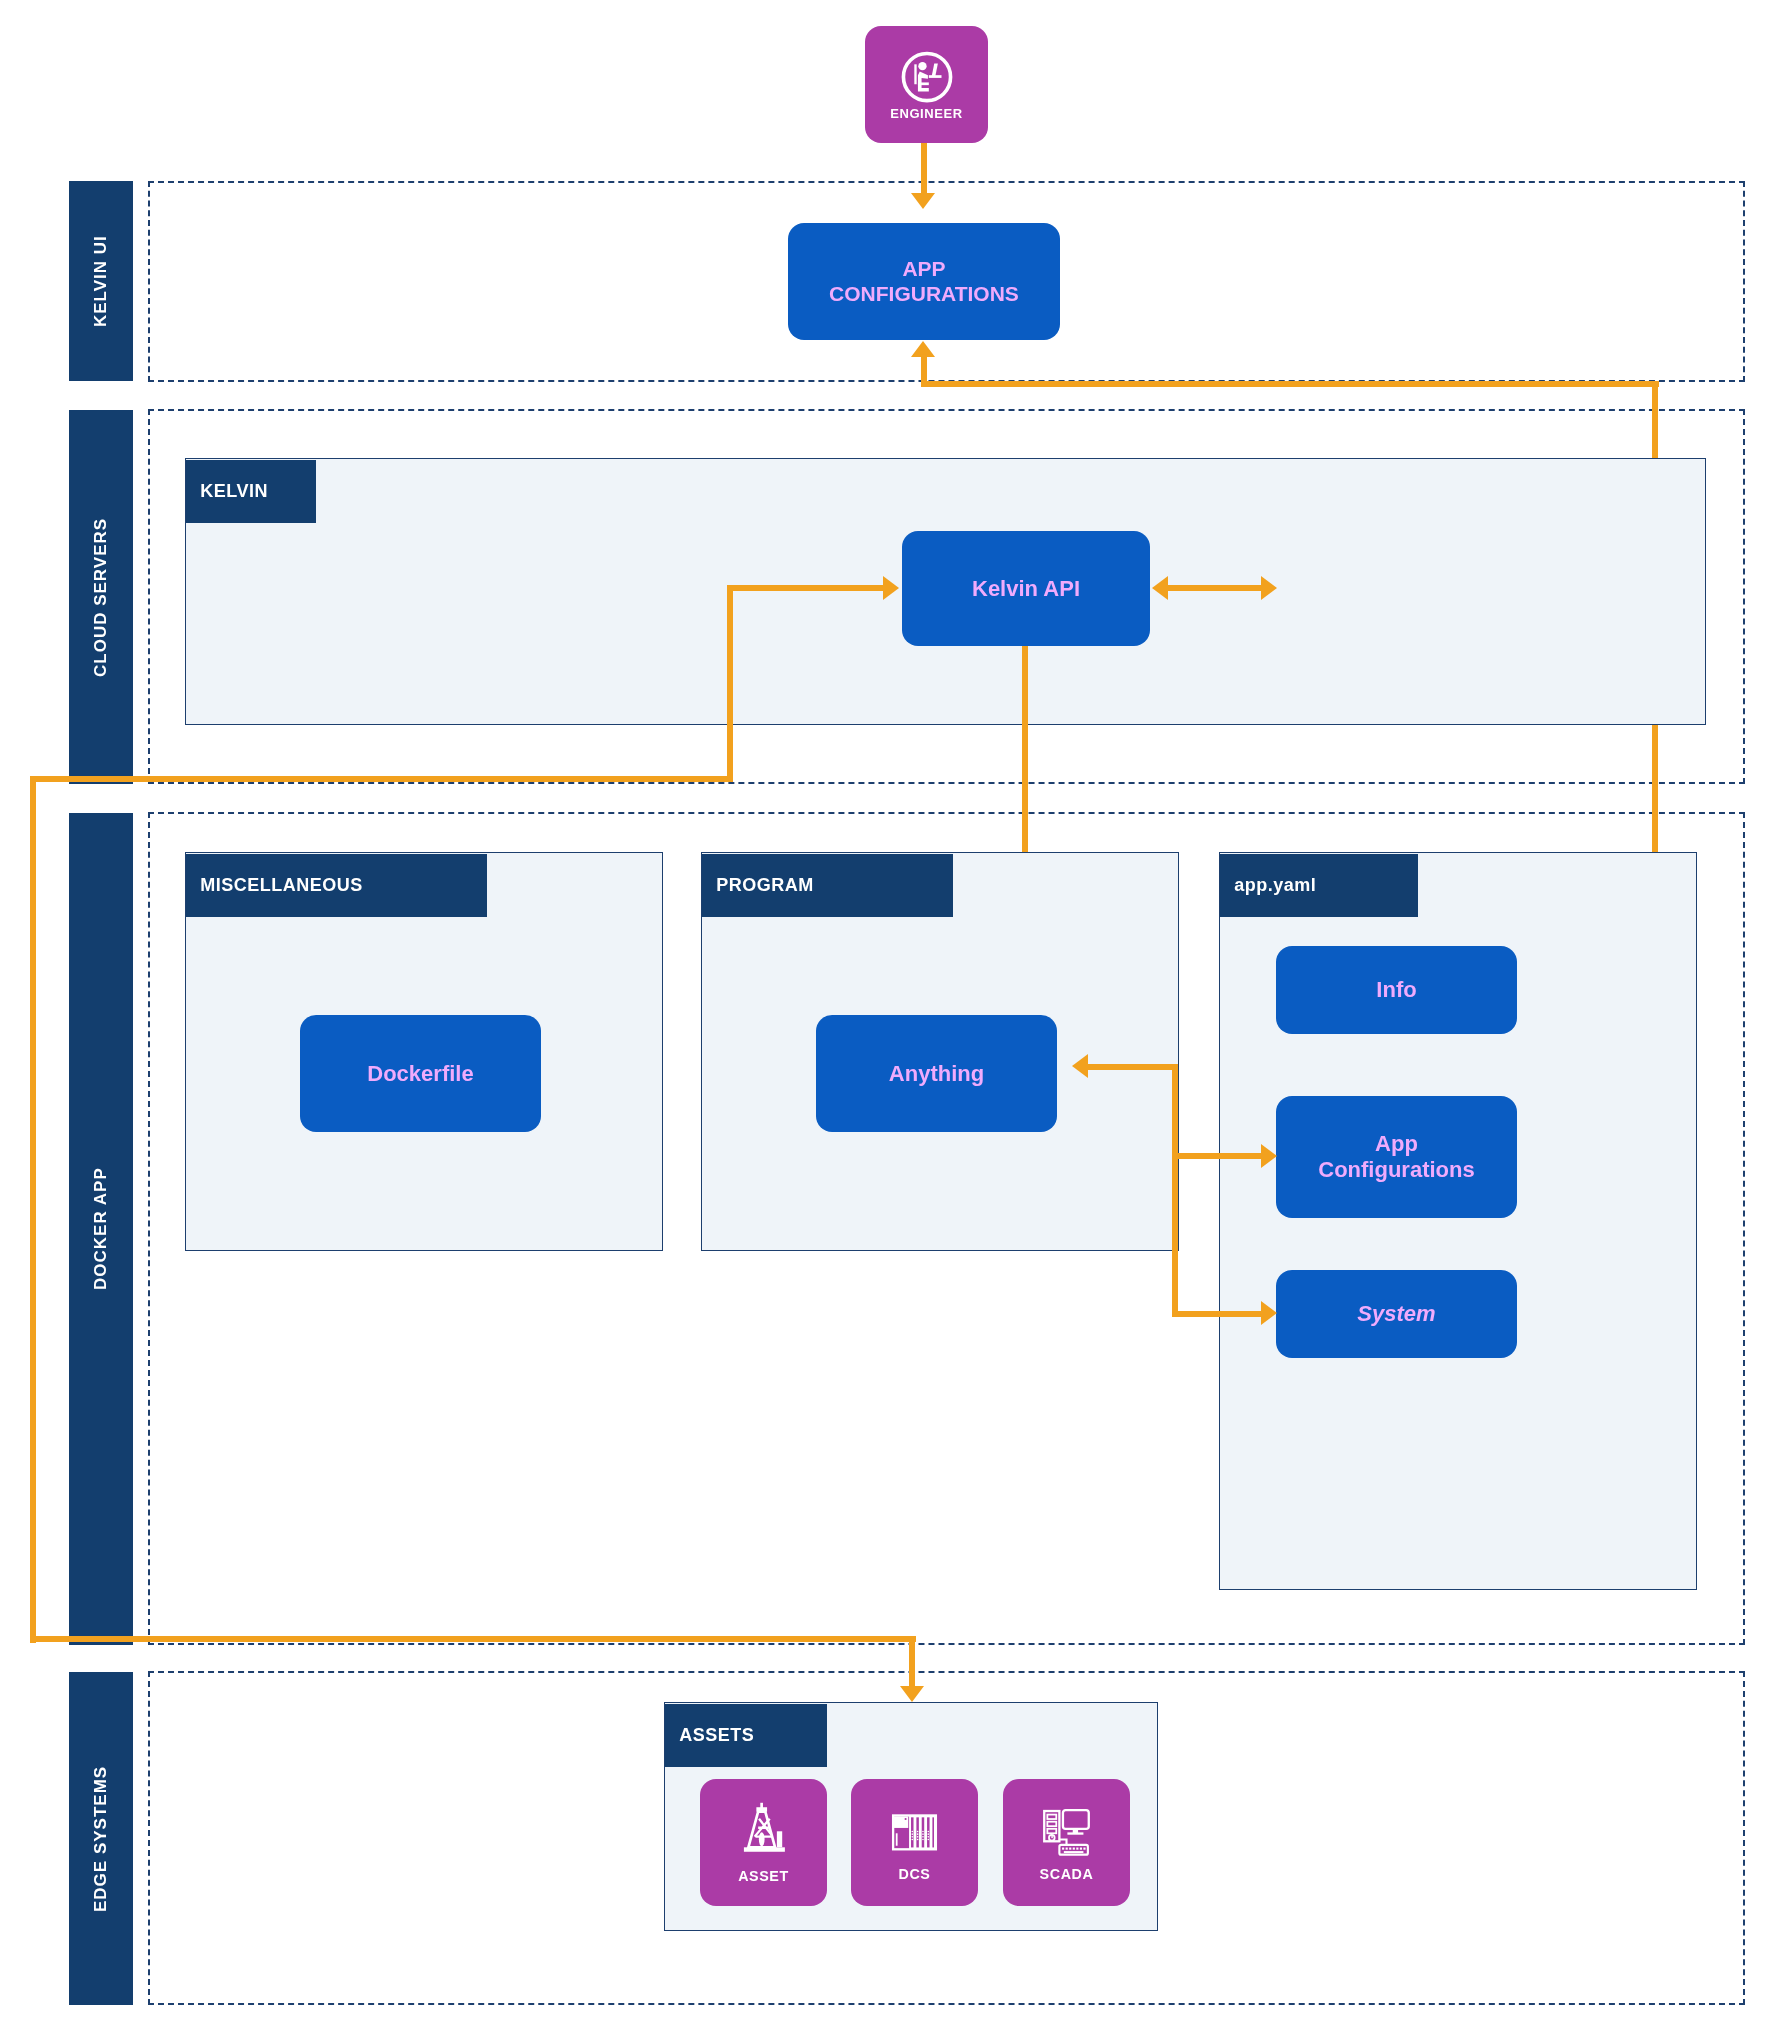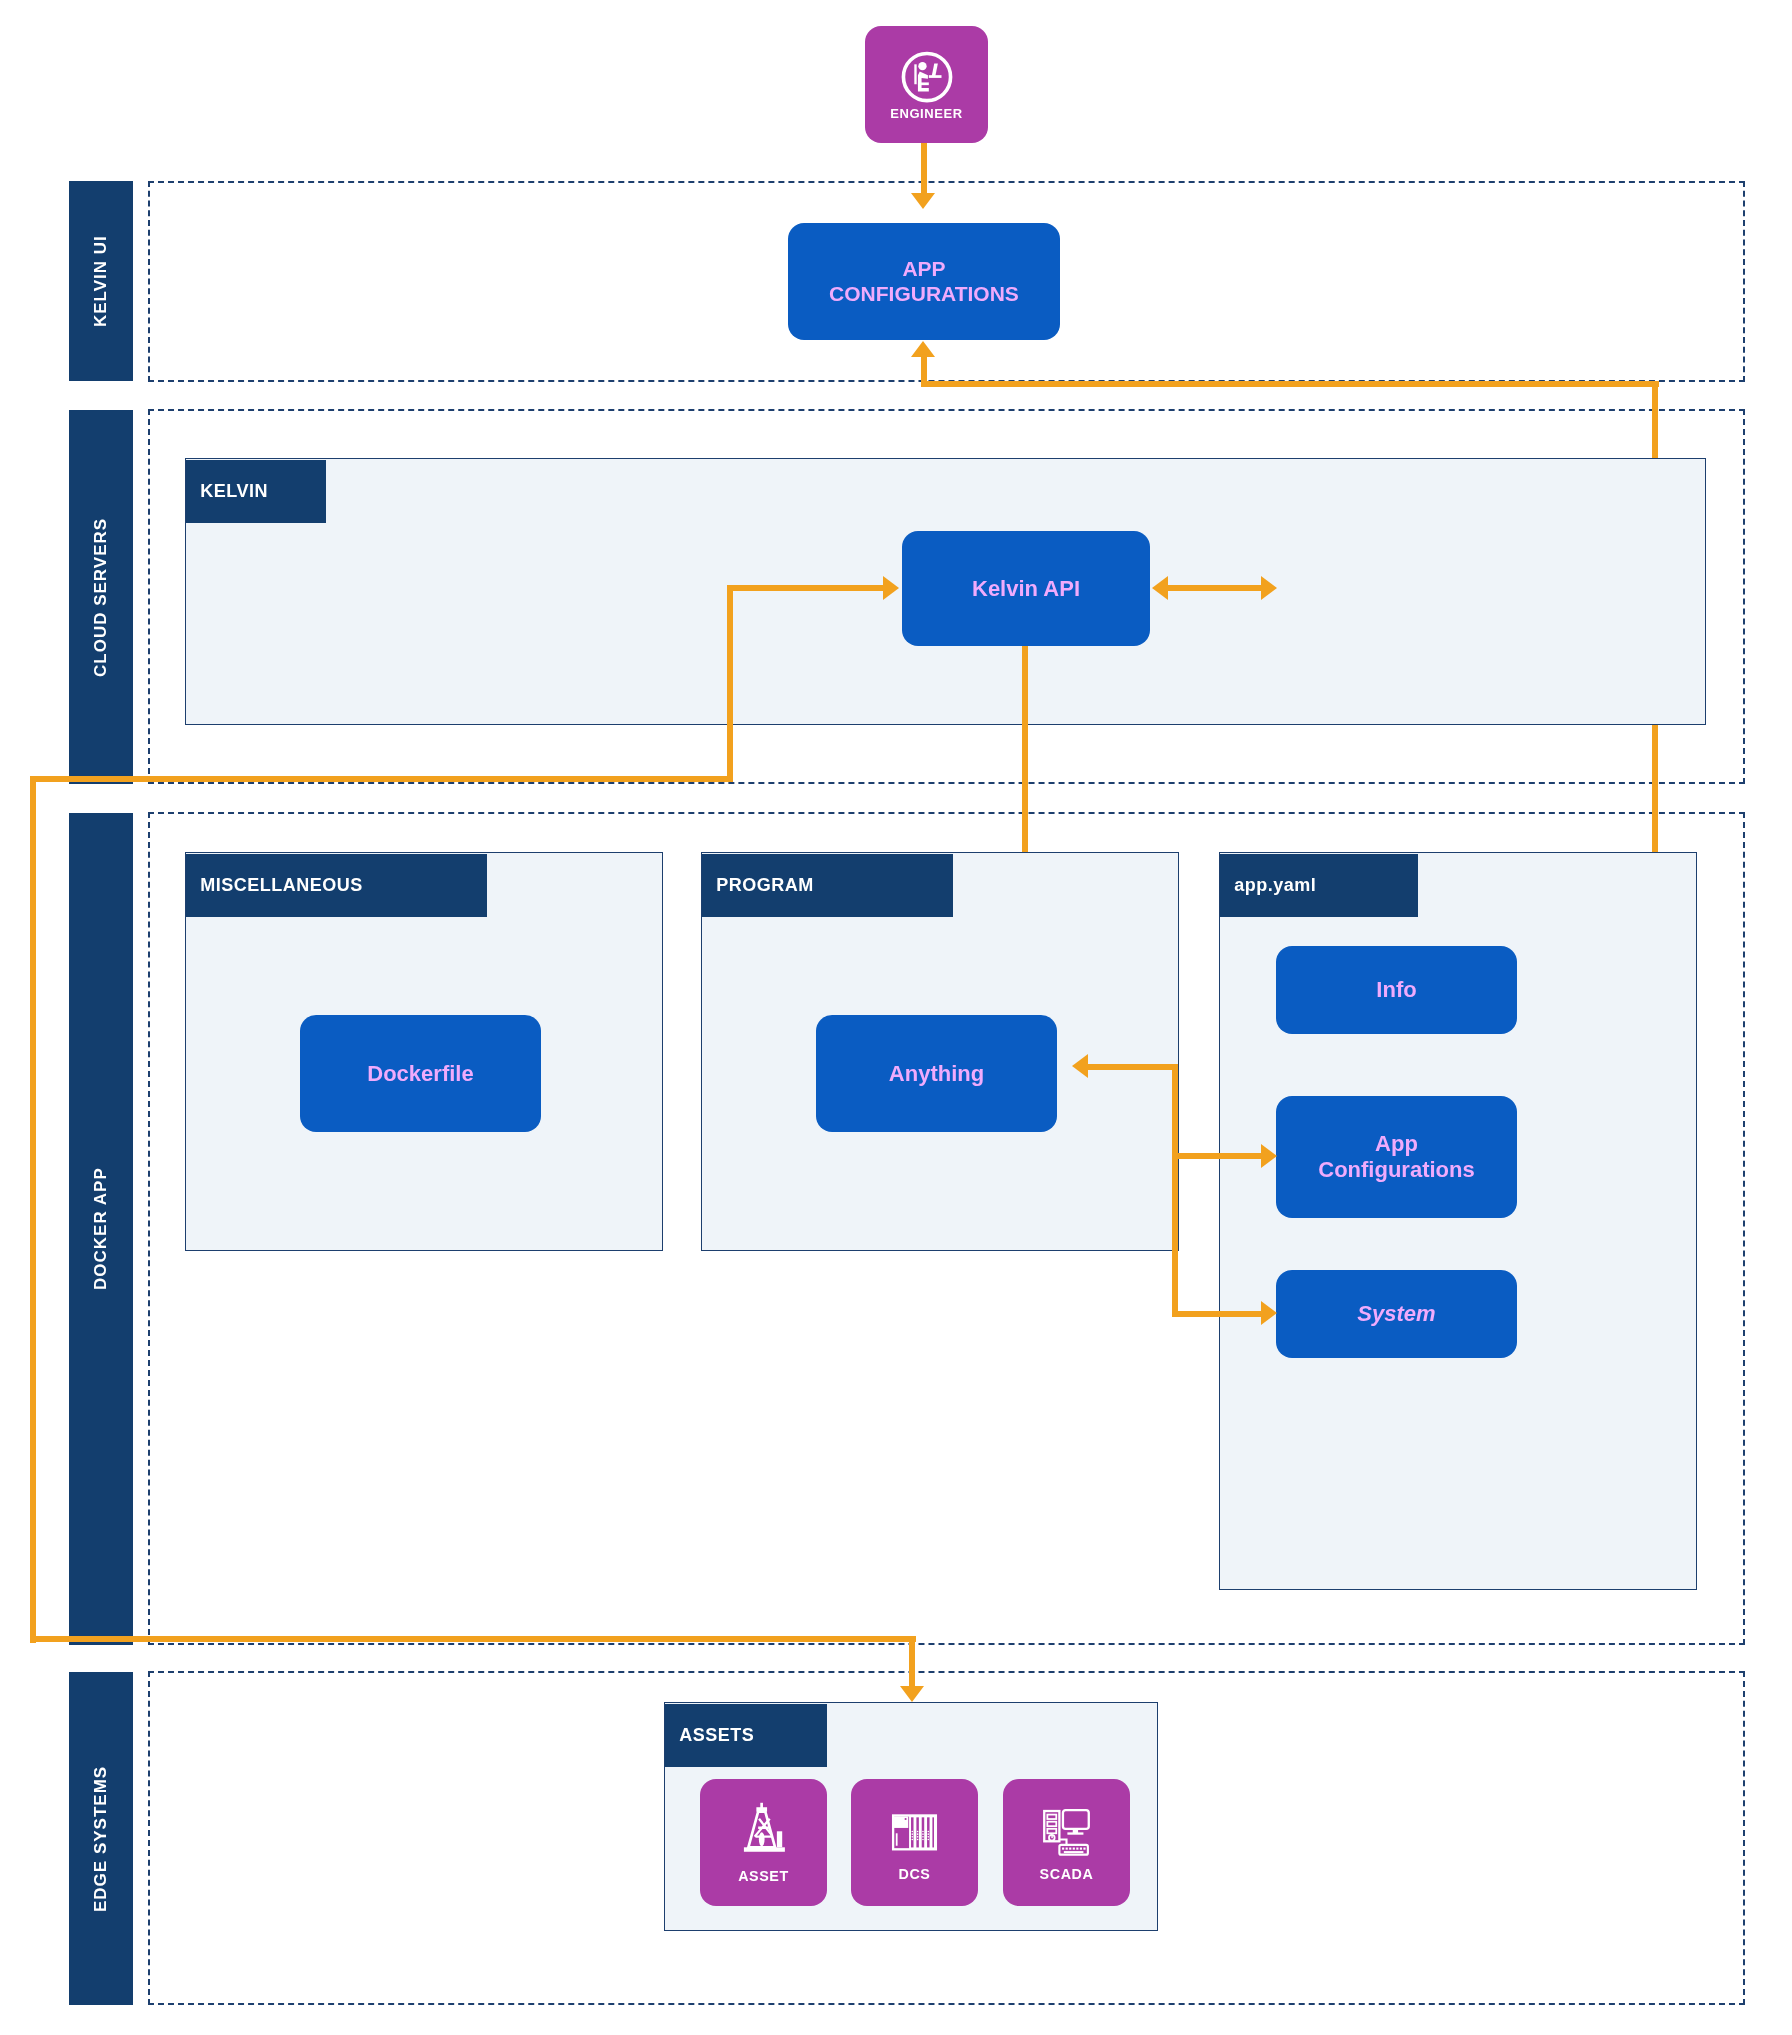--- a/index.html
+++ b/index.html
@@ -89,7 +89,7 @@
   <div class="cap cap-left" style="left:1515px;top:1152px;"></div>
 
   <div class="panel" style="left:185px;top:458px;width:1521px;height:267px;"></div>
-  <div class="panel-title" style="left:186px;top:460px;width:140px;height:63px;font-size:18px;">
+  <div class="panel-title" style="left:186px;top:460px;width:130px;height:63px;font-size:18px;">
     <span>KELVIN</span>
   </div>
 

